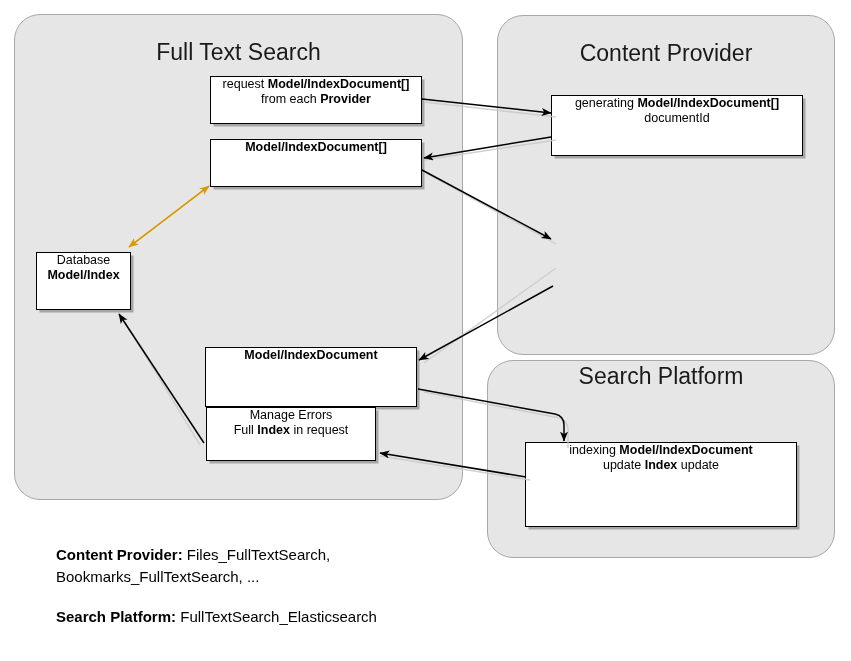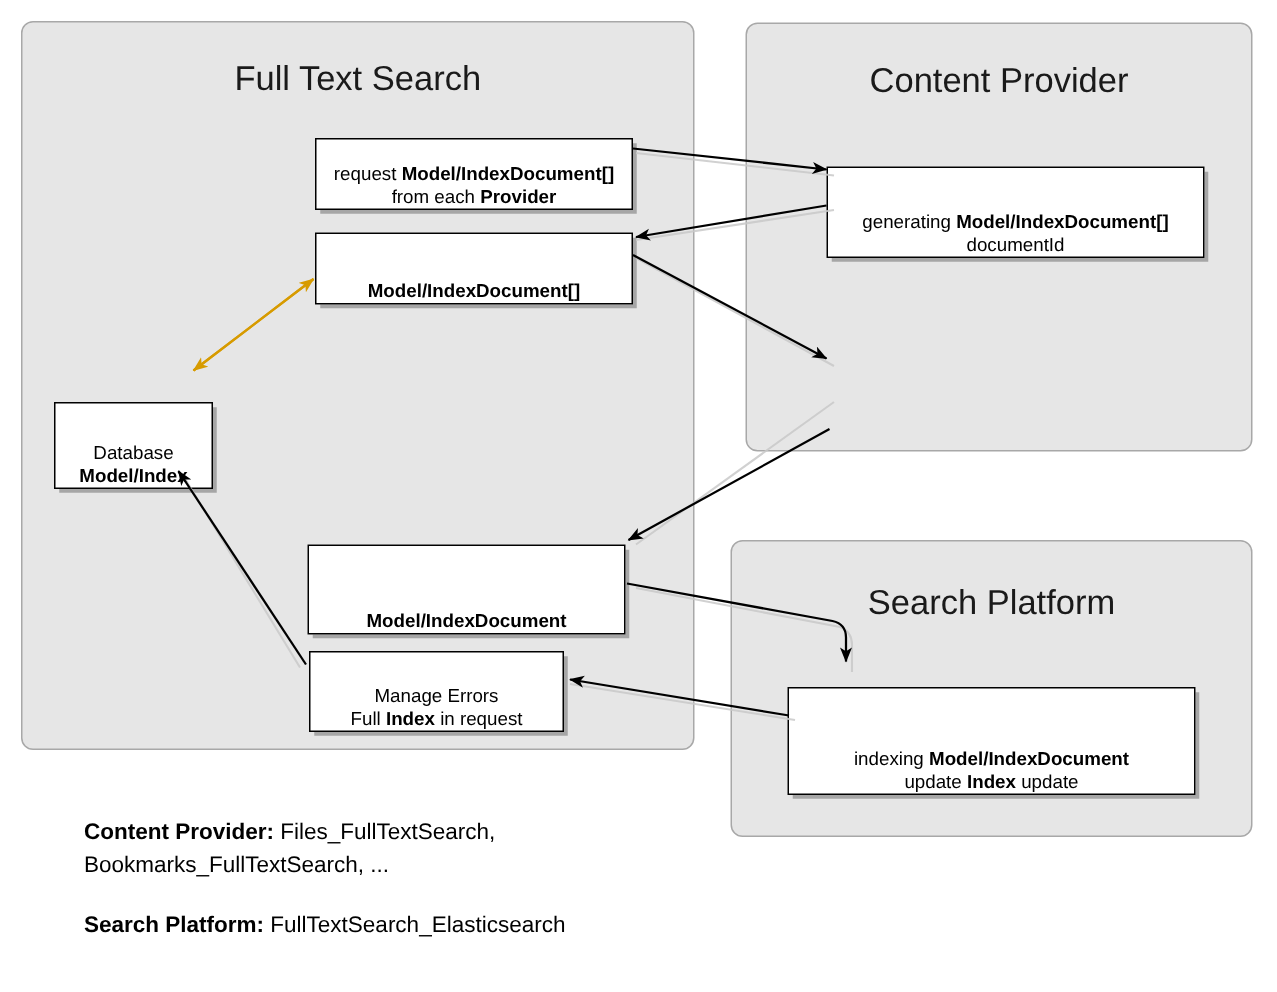--- a/index.html
+++ b/index.html
@@ -24,7 +24,7 @@
     position: absolute;
     background: #e6e6e6;
     border: 1px solid #a8a8a8;
-    border-radius: 8px;
+    border-radius: 26px;
     box-sizing: border-box;
   }
   .group-title {

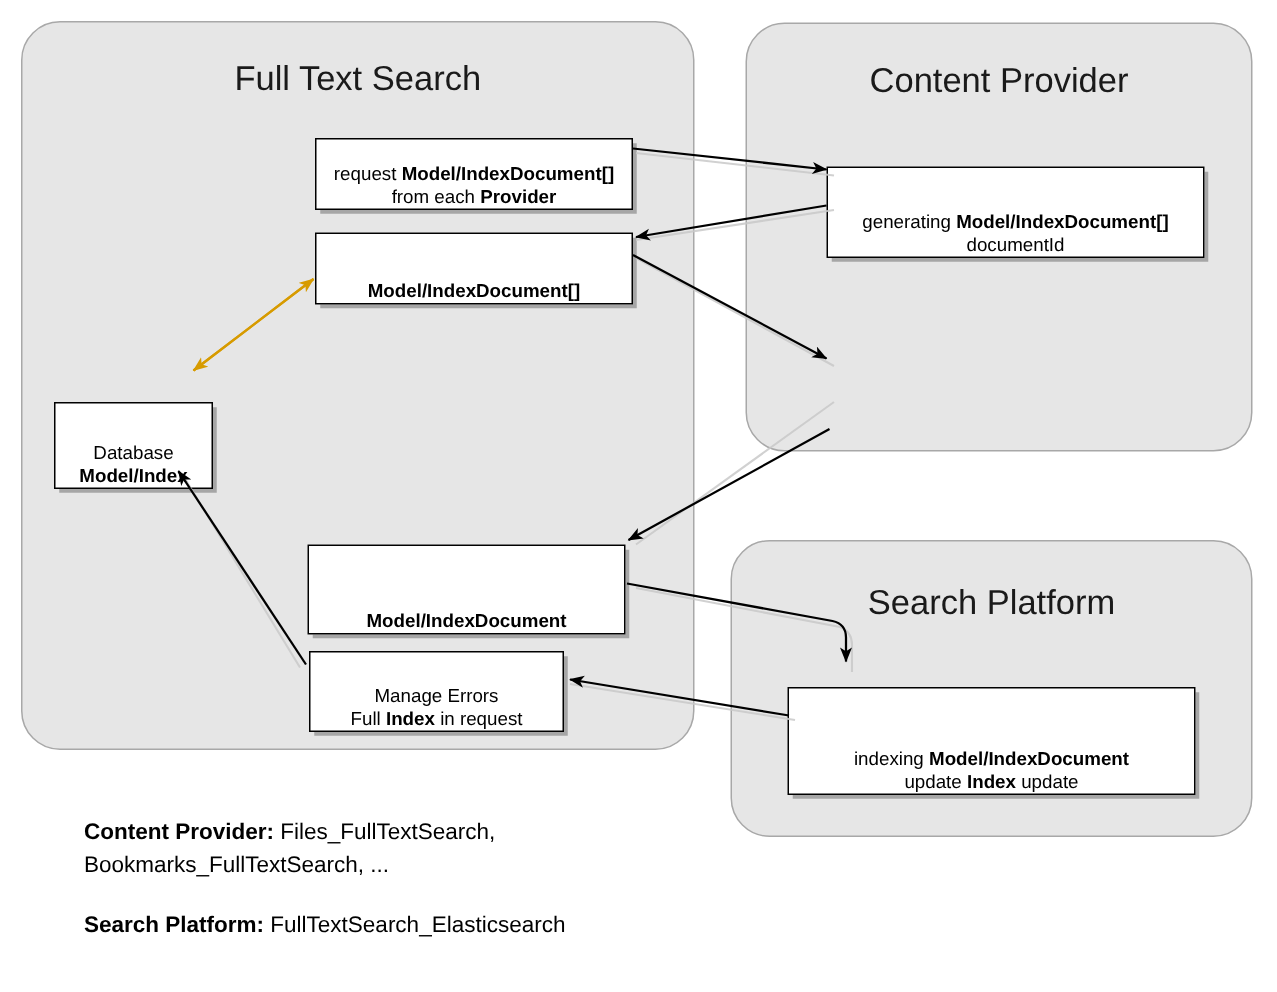--- a/index.html
+++ b/index.html
@@ -90,7 +90,7 @@
     <div class="group-title" style="top:24px;">Full Text Search</div>
   </div>
 
-  <div class="group" style="left:497px; top:15px; width:338px; height:286px;">
+  <div class="group" style="left:497px; top:15px; width:338px; height:340px;">
     <div class="group-title" style="top:24px;">Content Provider</div>
   </div>
 

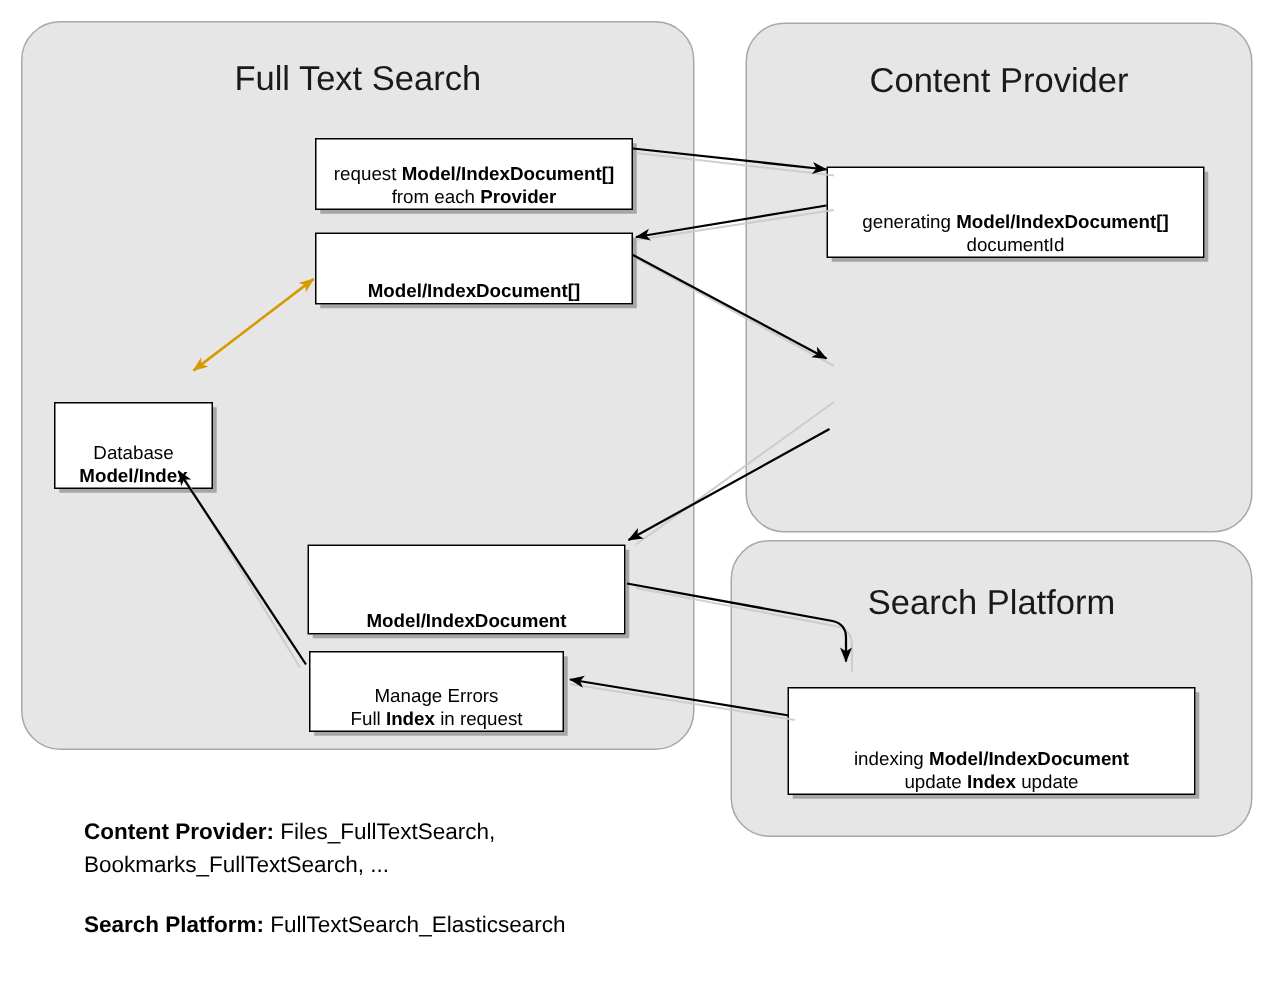--- a/index.html
+++ b/index.html
@@ -45,12 +45,11 @@
     border: 1.6px solid #000000;
     box-sizing: border-box;
     display: flex;
-    align-items: flex-end;
+    align-items: flex-start;
     justify-content: center;
     text-align: center;
     box-shadow: 3px 3px 0 -0.5px rgba(0,0,0,0.28);
     z-index: 5;
-    margin-top: 16px;
   }
   .node .txt {
     font-size: 12.5px;

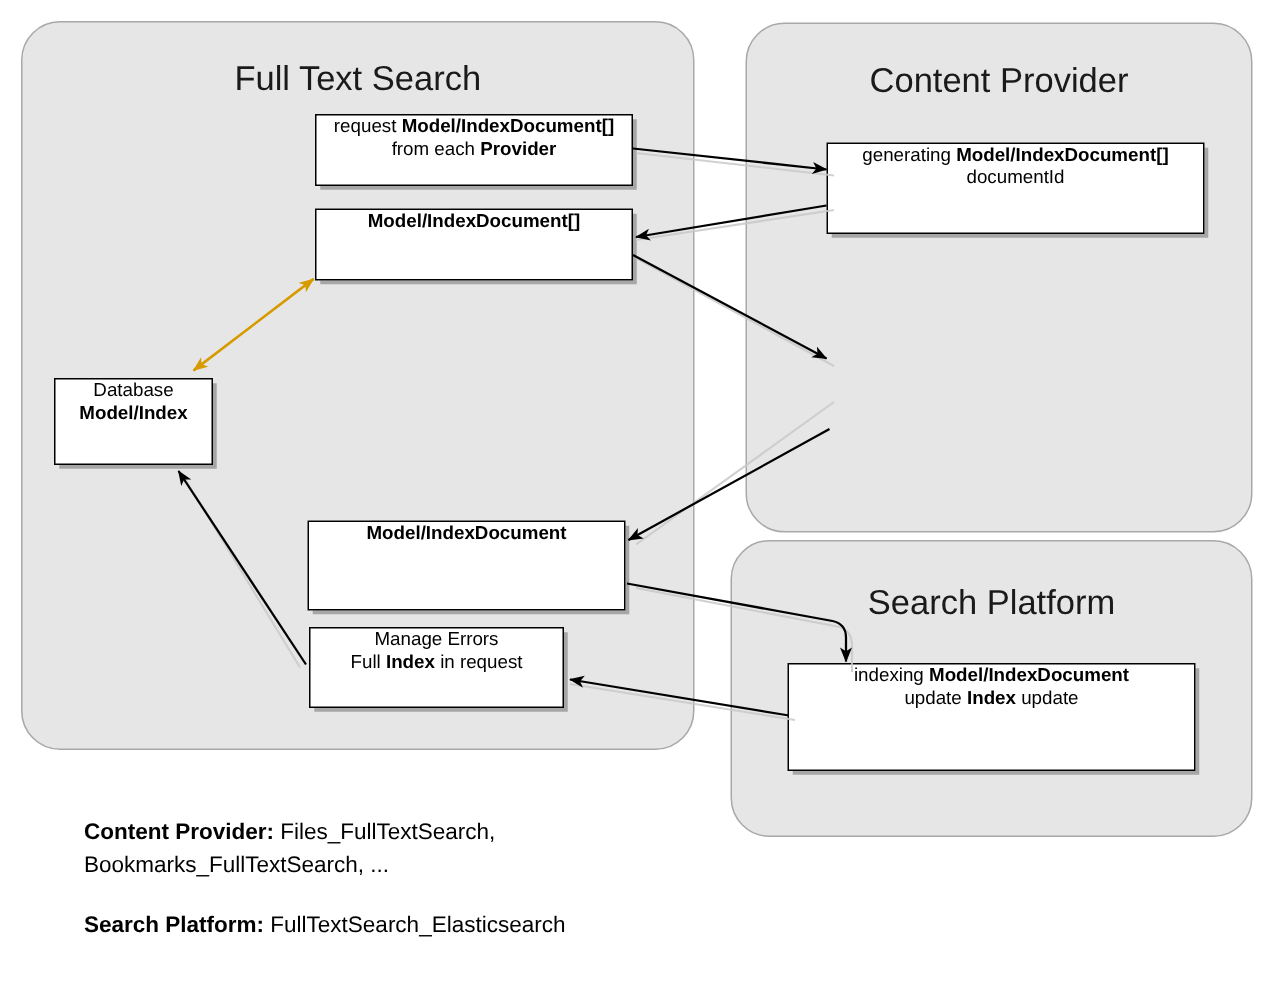--- a/index.html
+++ b/index.html
@@ -151,7 +151,7 @@
     </div>
   </div>
 
-  <div class="node" style="left:36px; top:252px; width:106px; height:58px;">
+  <div class="node" style="left:36px; top:252px; width:95px; height:58px;">
     <div class="txt">
       <span>Database</span><br>
       <b>Model/Index</b>

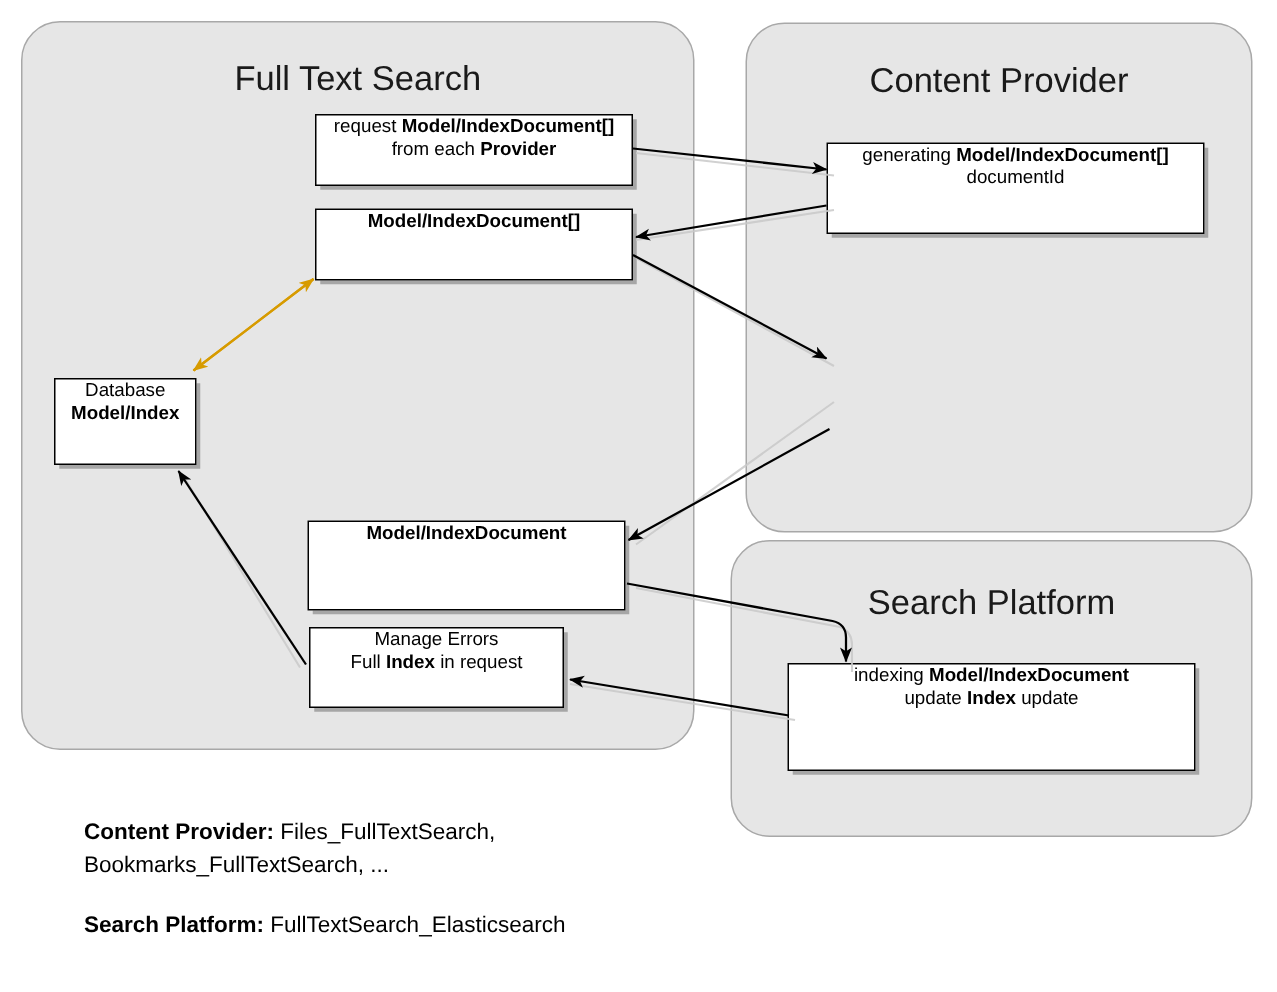--- a/index.html
+++ b/index.html
@@ -94,7 +94,7 @@
   </div>
 
   <div class="group" style="left:487px; top:360px; width:348px; height:198px;">
-    <div class="group-title" style="top:27px;">Search Platform</div>
+    <div class="group-title" style="top:2px;">Search Platform</div>
   </div>
 
   <svg id="wires" viewBox="0 0 851 661" xmlns="http://www.w3.org/2000/svg">

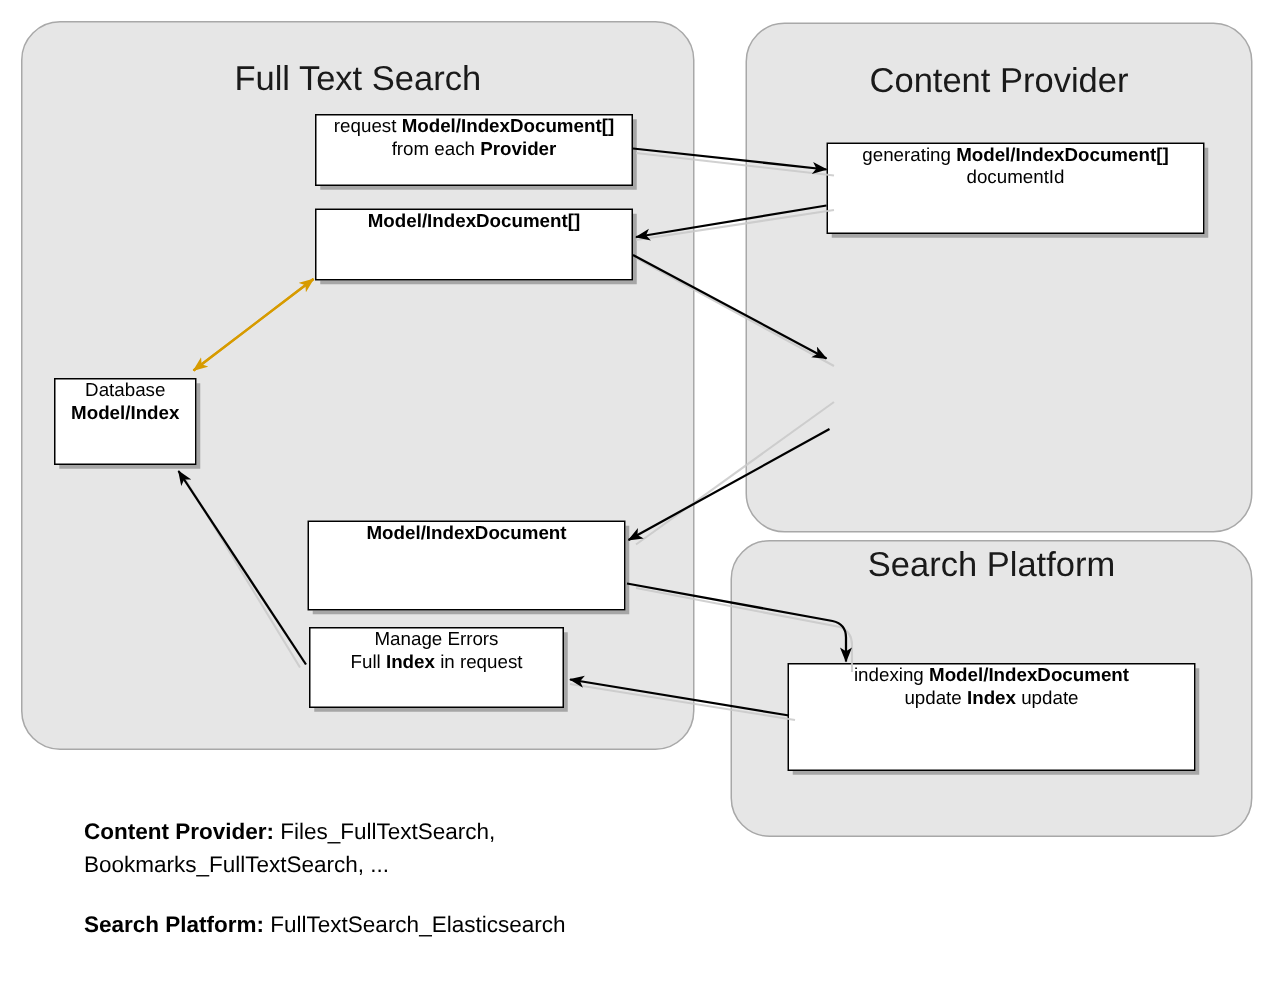--- a/index.html
+++ b/index.html
@@ -164,7 +164,7 @@
     </div>
   </div>
 
-  <div class="node" style="left:206px; top:418px; width:170px; height:54px;">
+  <div class="node" style="left:206px; top:407px; width:170px; height:54px;">
     <div class="txt">
       <span>Manage Errors</span><br>
       <span>Full </span><b>Index</b><span> in request</span>

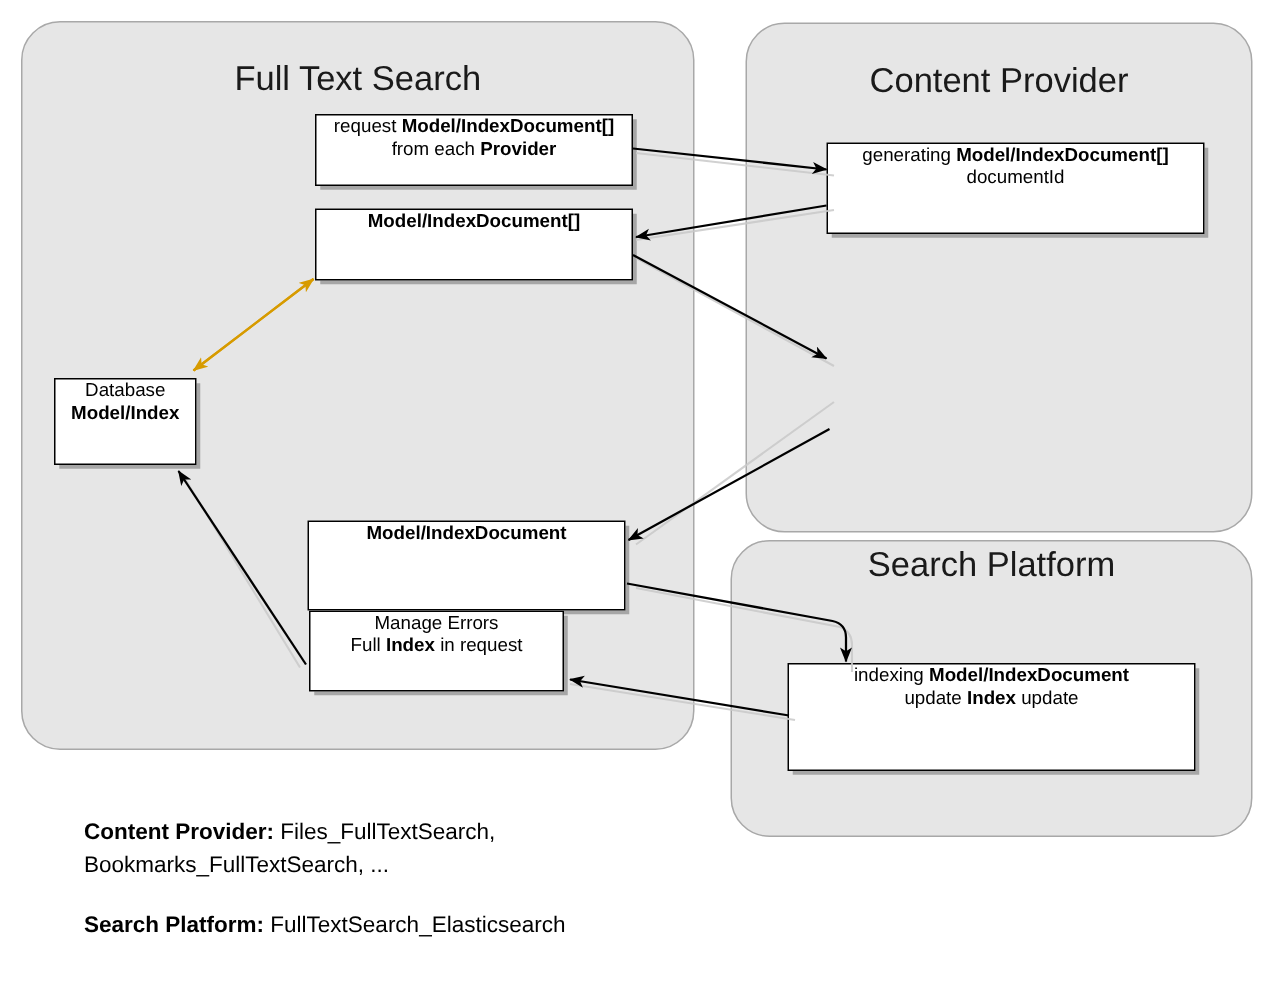--- a/index.html
+++ b/index.html
@@ -179,7 +179,7 @@
   </div>
 
 
-  <div class="node" style="left:525px; top:442px; width:272px; height:72px;">
+  <div class="node" style="left:525px; top:442px; width:272px; height:85px;">
     <div class="txt">
       <span>indexing </span><b>Model/IndexDocument</b><br>
       <span>update </span><b>Index</b><span> update</span>

